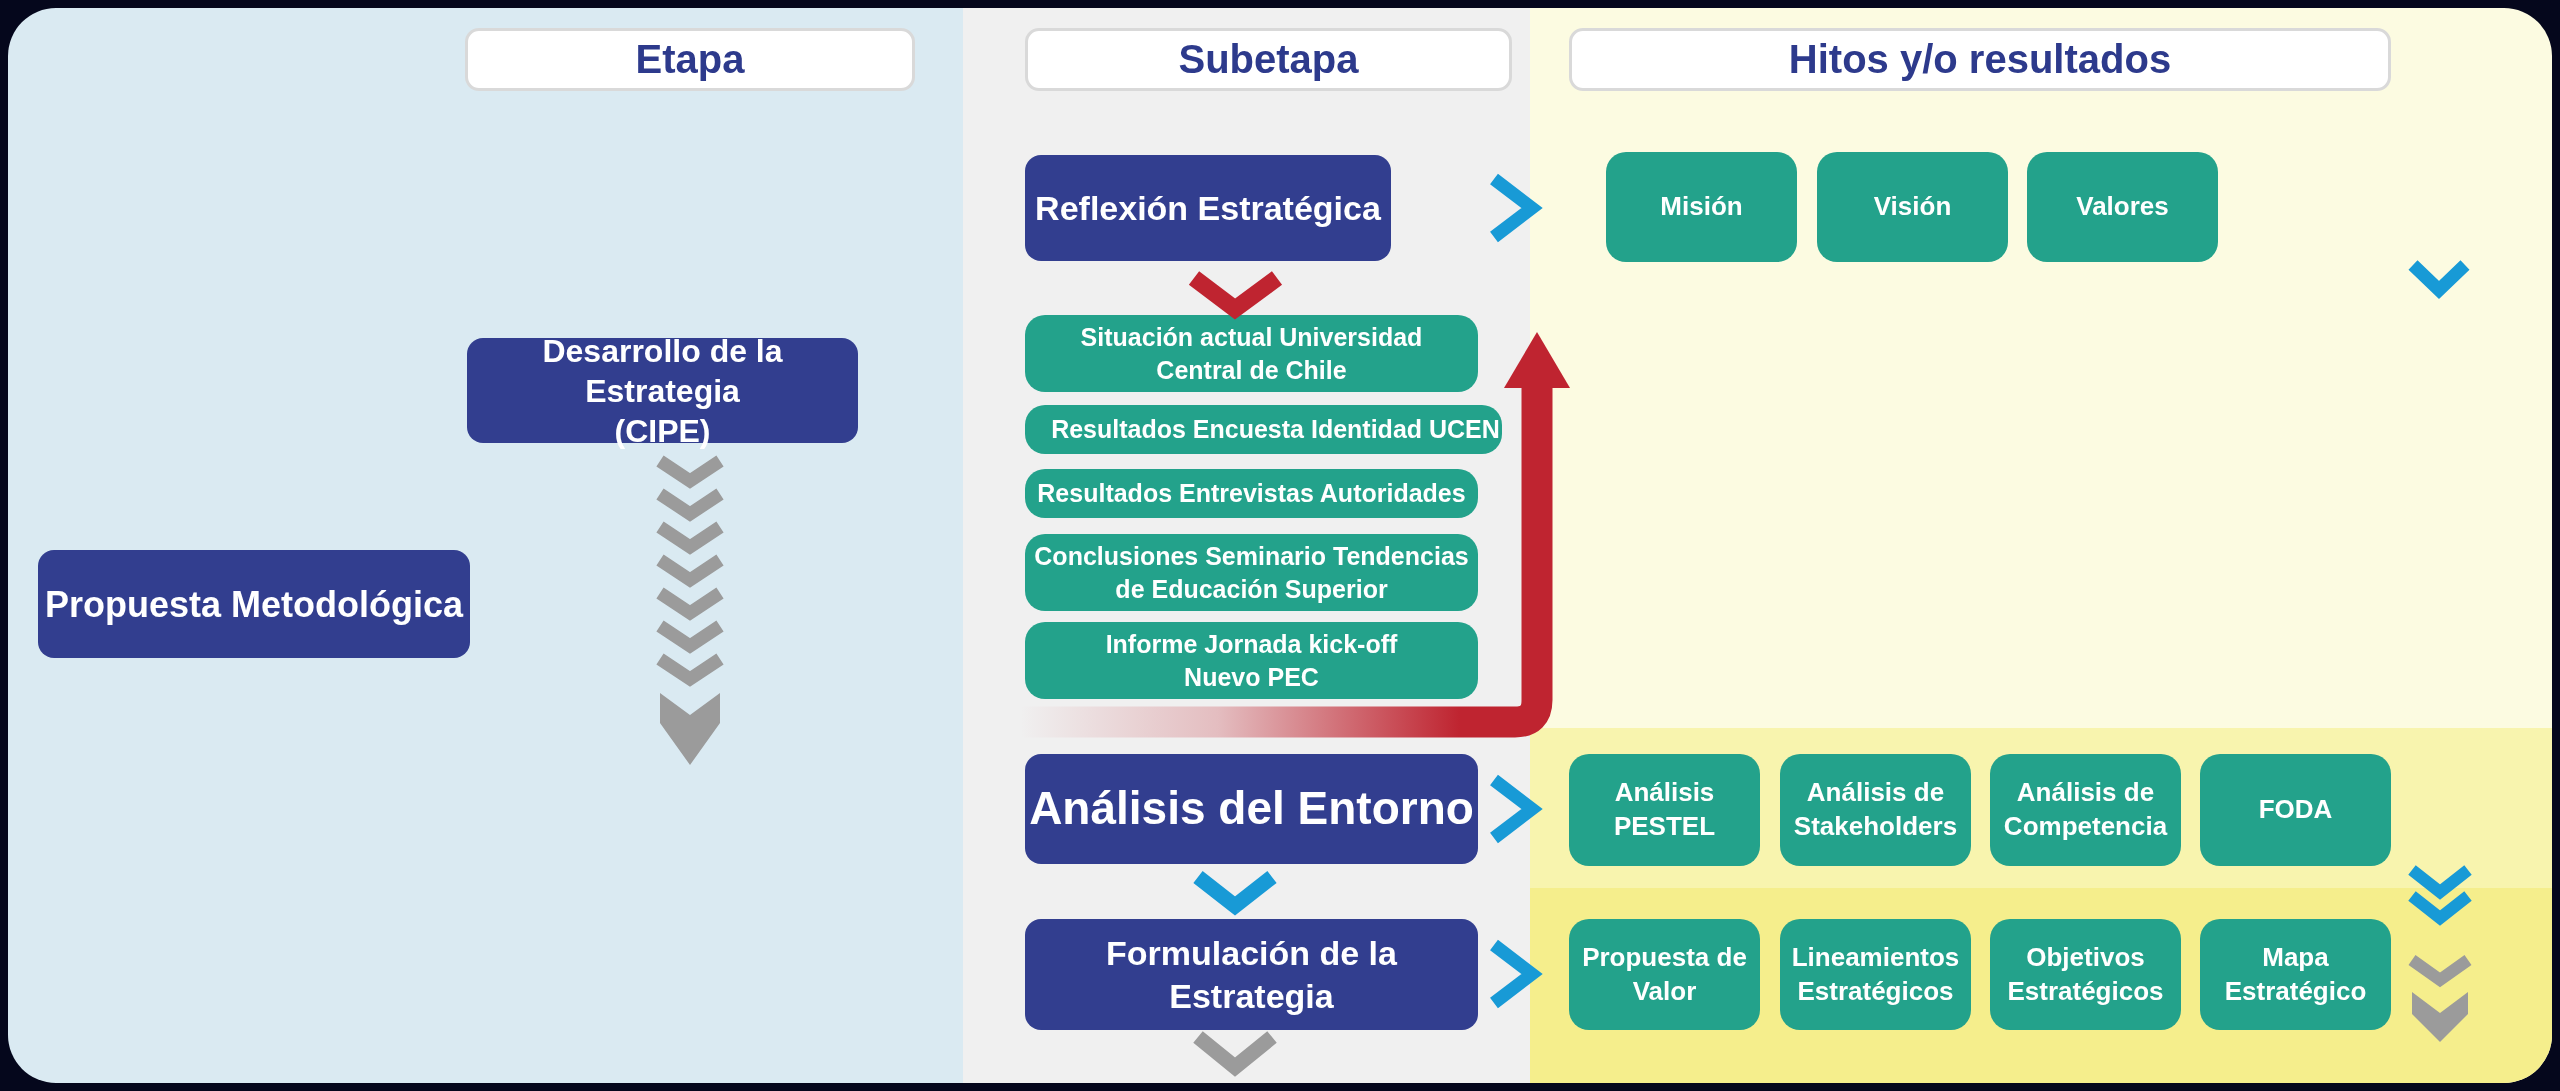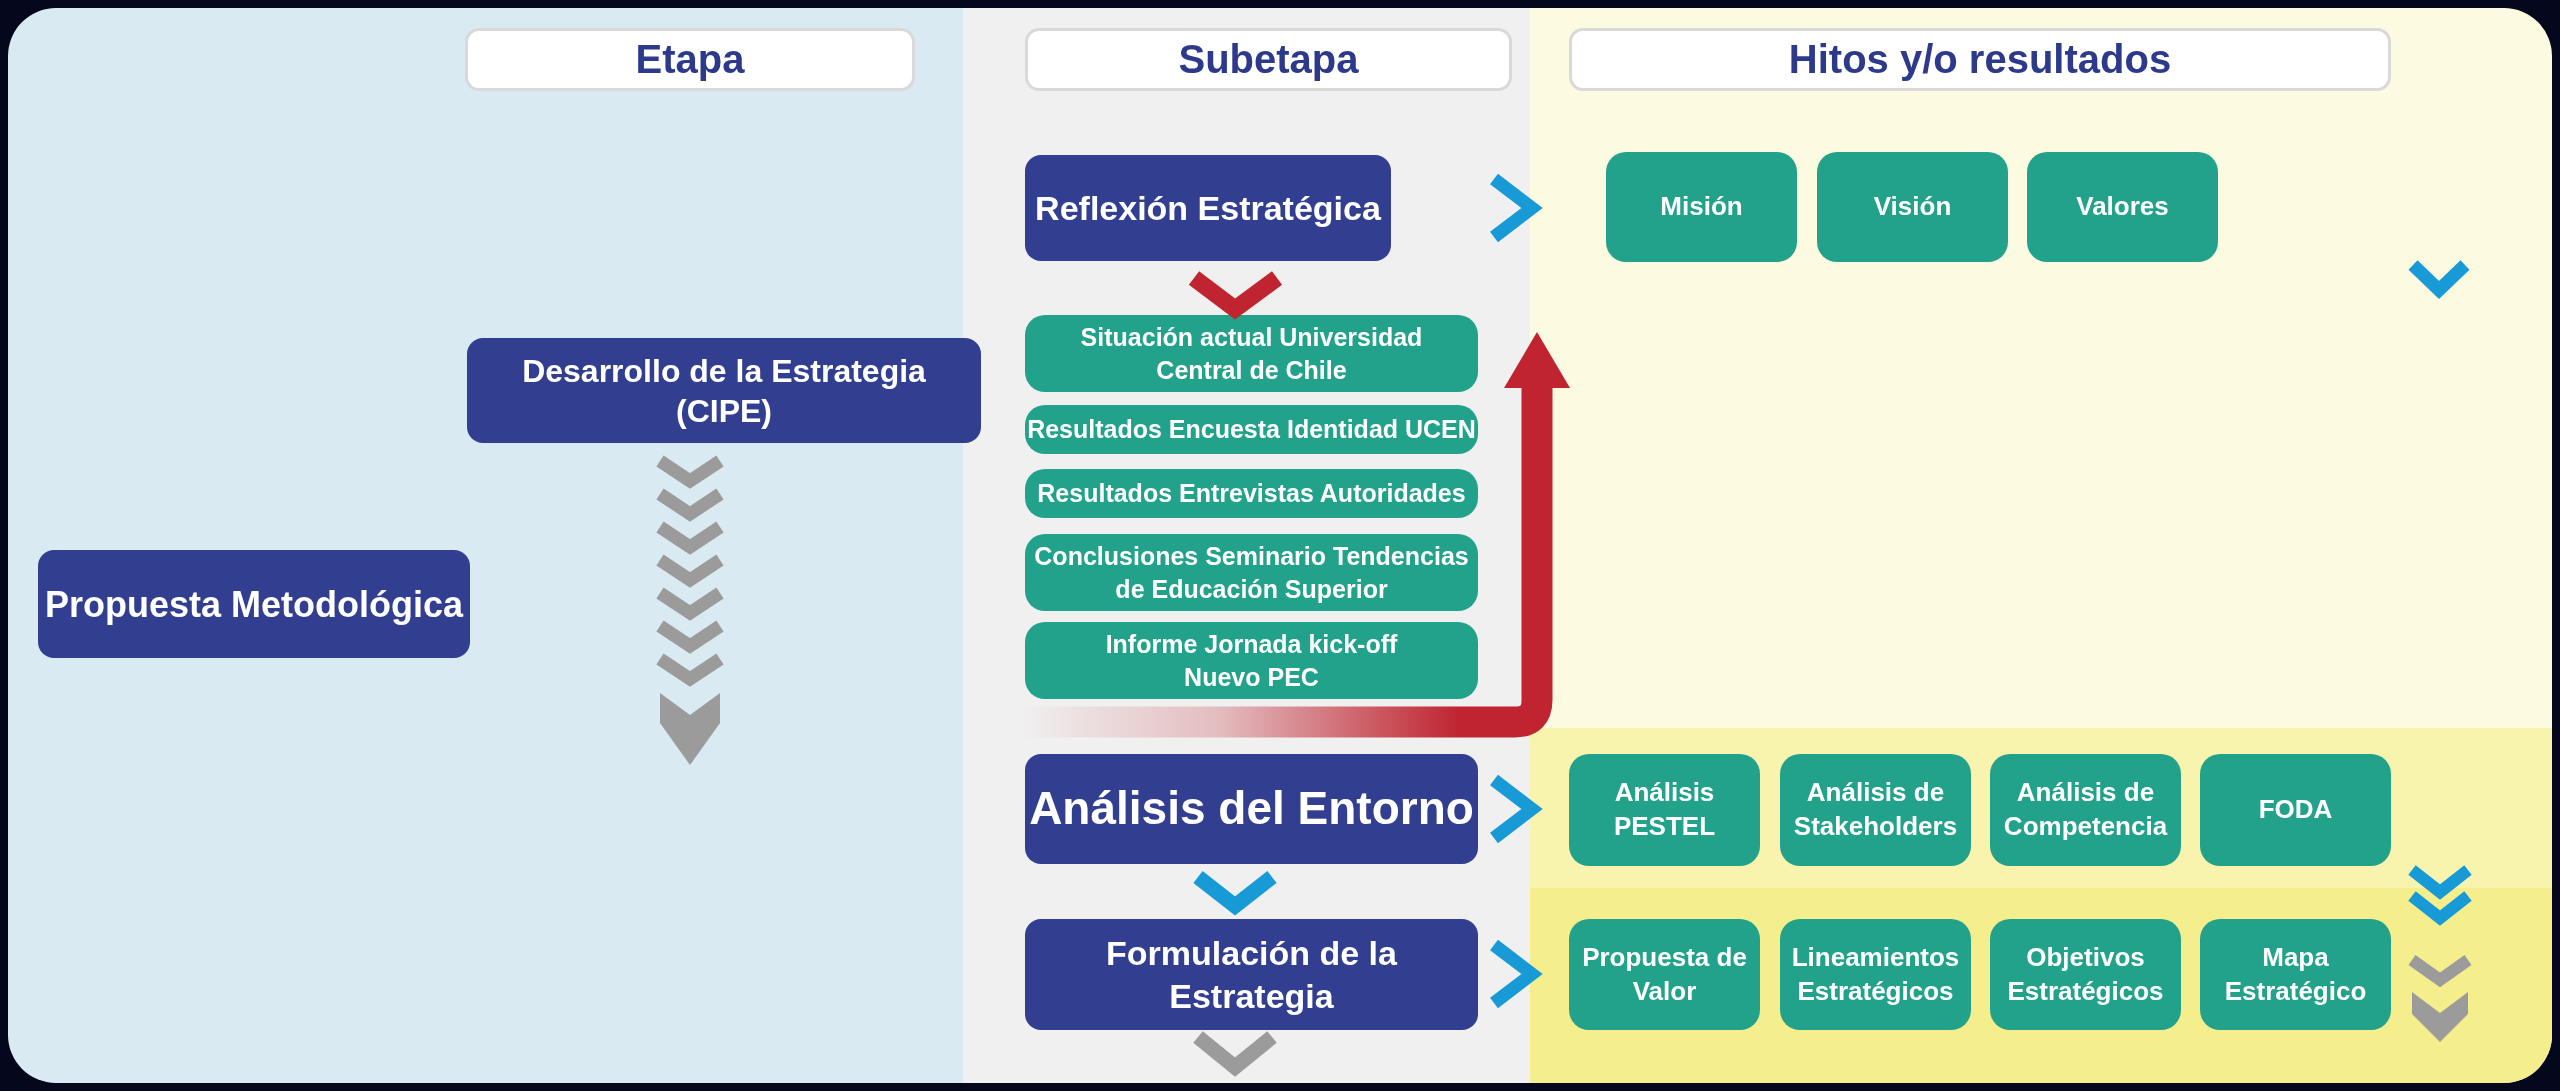--- a/index.html
+++ b/index.html
@@ -47,7 +47,7 @@
   #hdr-hitos{left:1569px;top:28px;width:822px;height:63px;}
 
   
-  #box-desarrollo{left:467px;top:338px;width:514px;height:105px;font-size:32px;}
+  #box-desarrollo{left:467px;top:338px;width:391px;height:105px;font-size:32px;}
   #box-propuesta{left:38px;top:550px;width:432px;height:108px;font-size:36px;}
   #left-chevrons{left:656px;top:455px;}
 

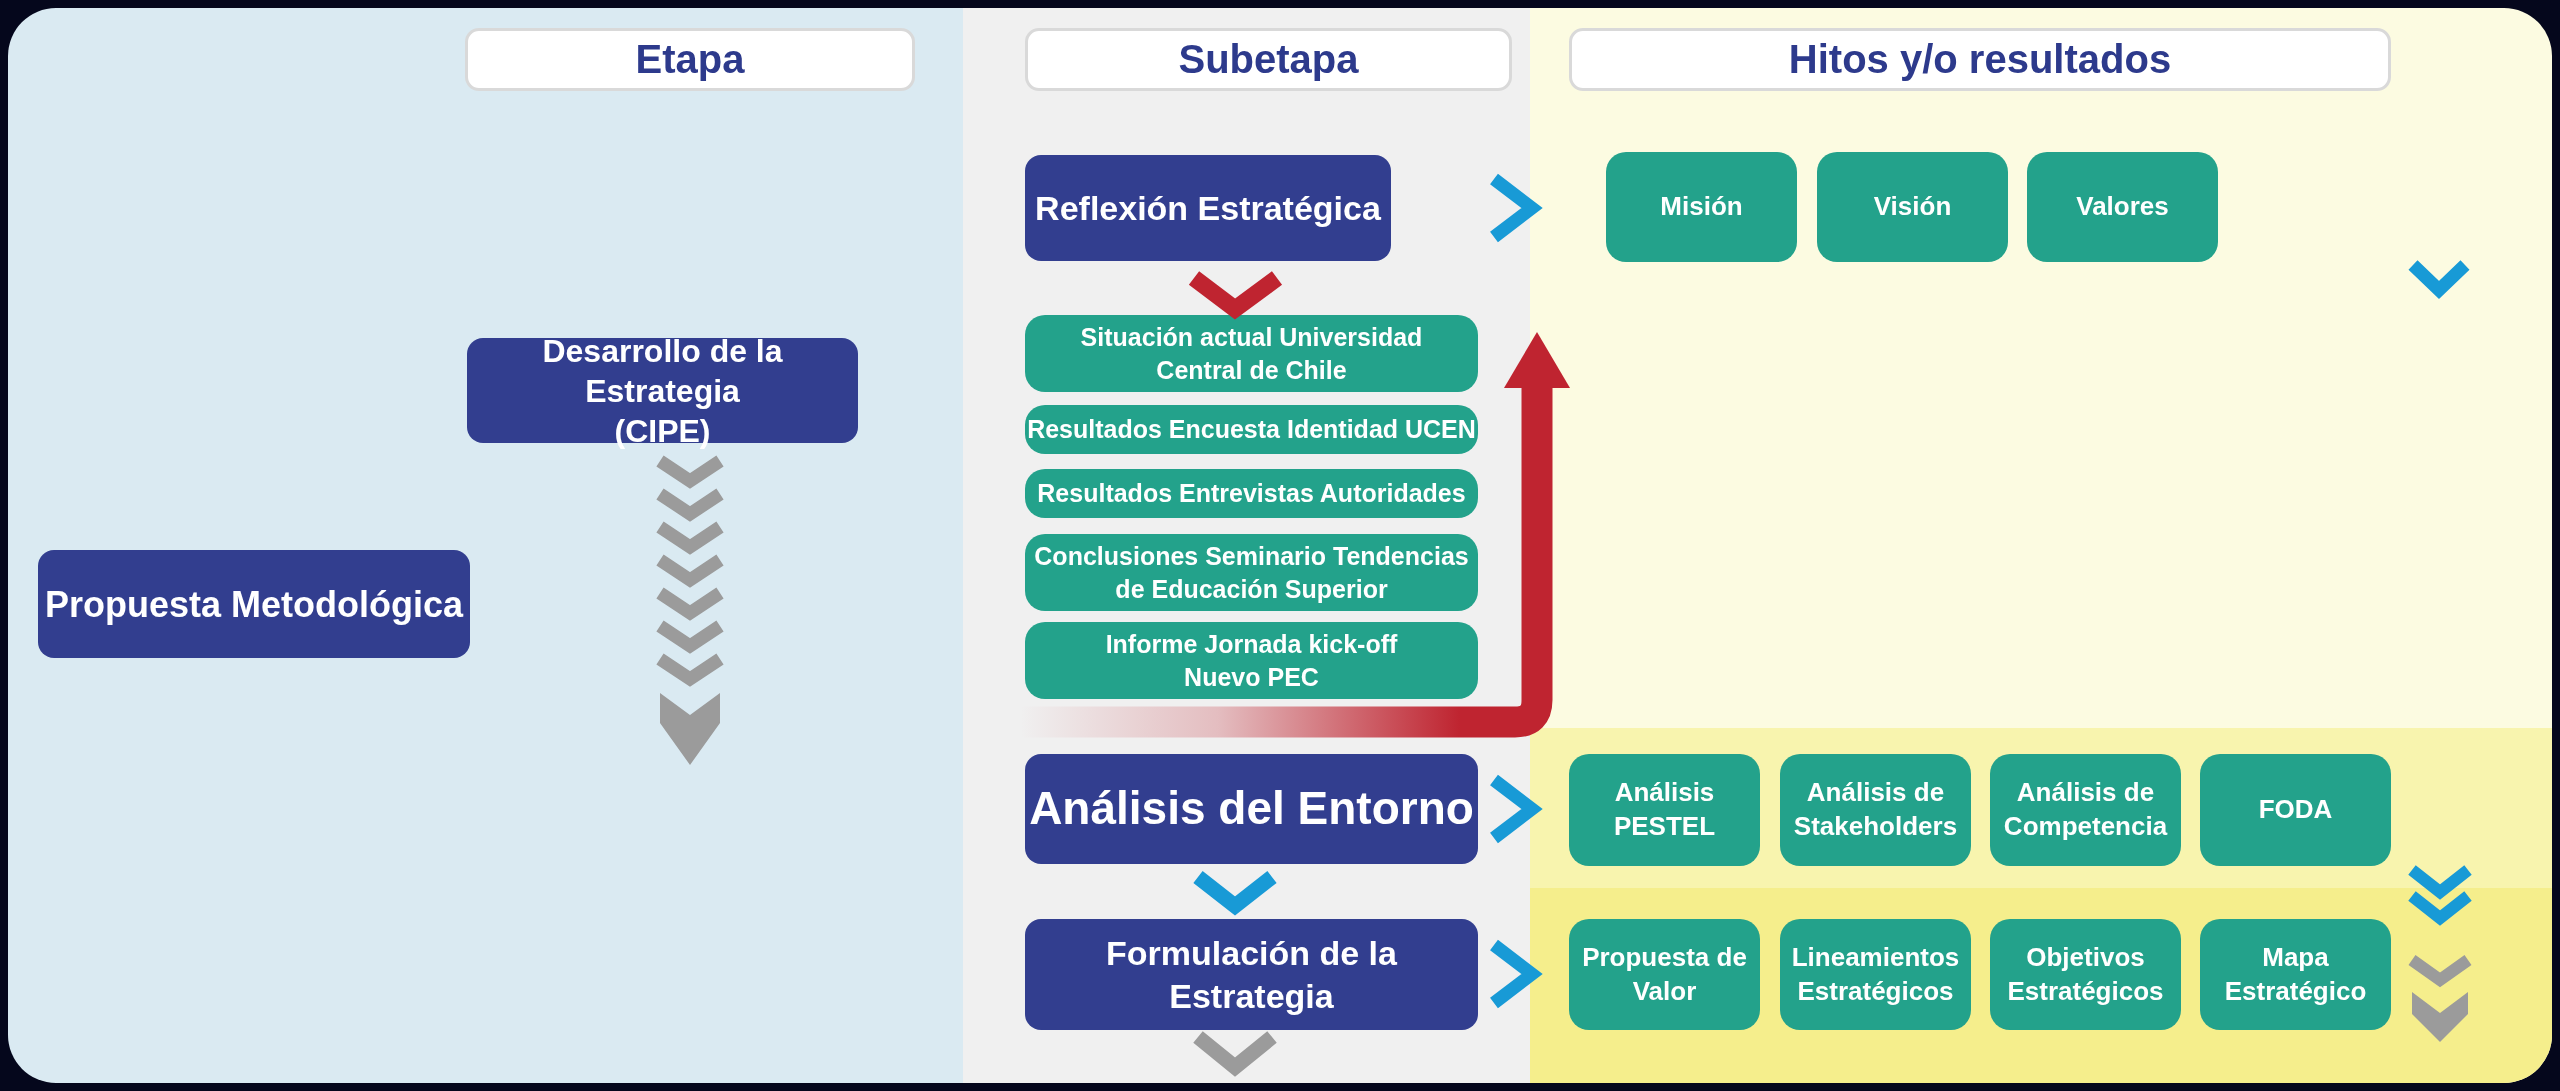--- a/index.html
+++ b/index.html
@@ -57,7 +57,7 @@
   #box-formulacion{left:1025px;top:919px;width:453px;height:111px;font-size:34px;}
   .green-m{left:1025px;width:453px;font-size:25px;}
   #g-m0{top:315px;height:77px;}
-  #g-m1{top:405px;height:49px;}
+  #g-m1{top:405px;height:49px;padding-left:24px;}
   #g-m2{top:469px;height:49px;}
   #g-m3{top:534px;height:77px;}
   #g-m4{top:622px;height:77px;}

